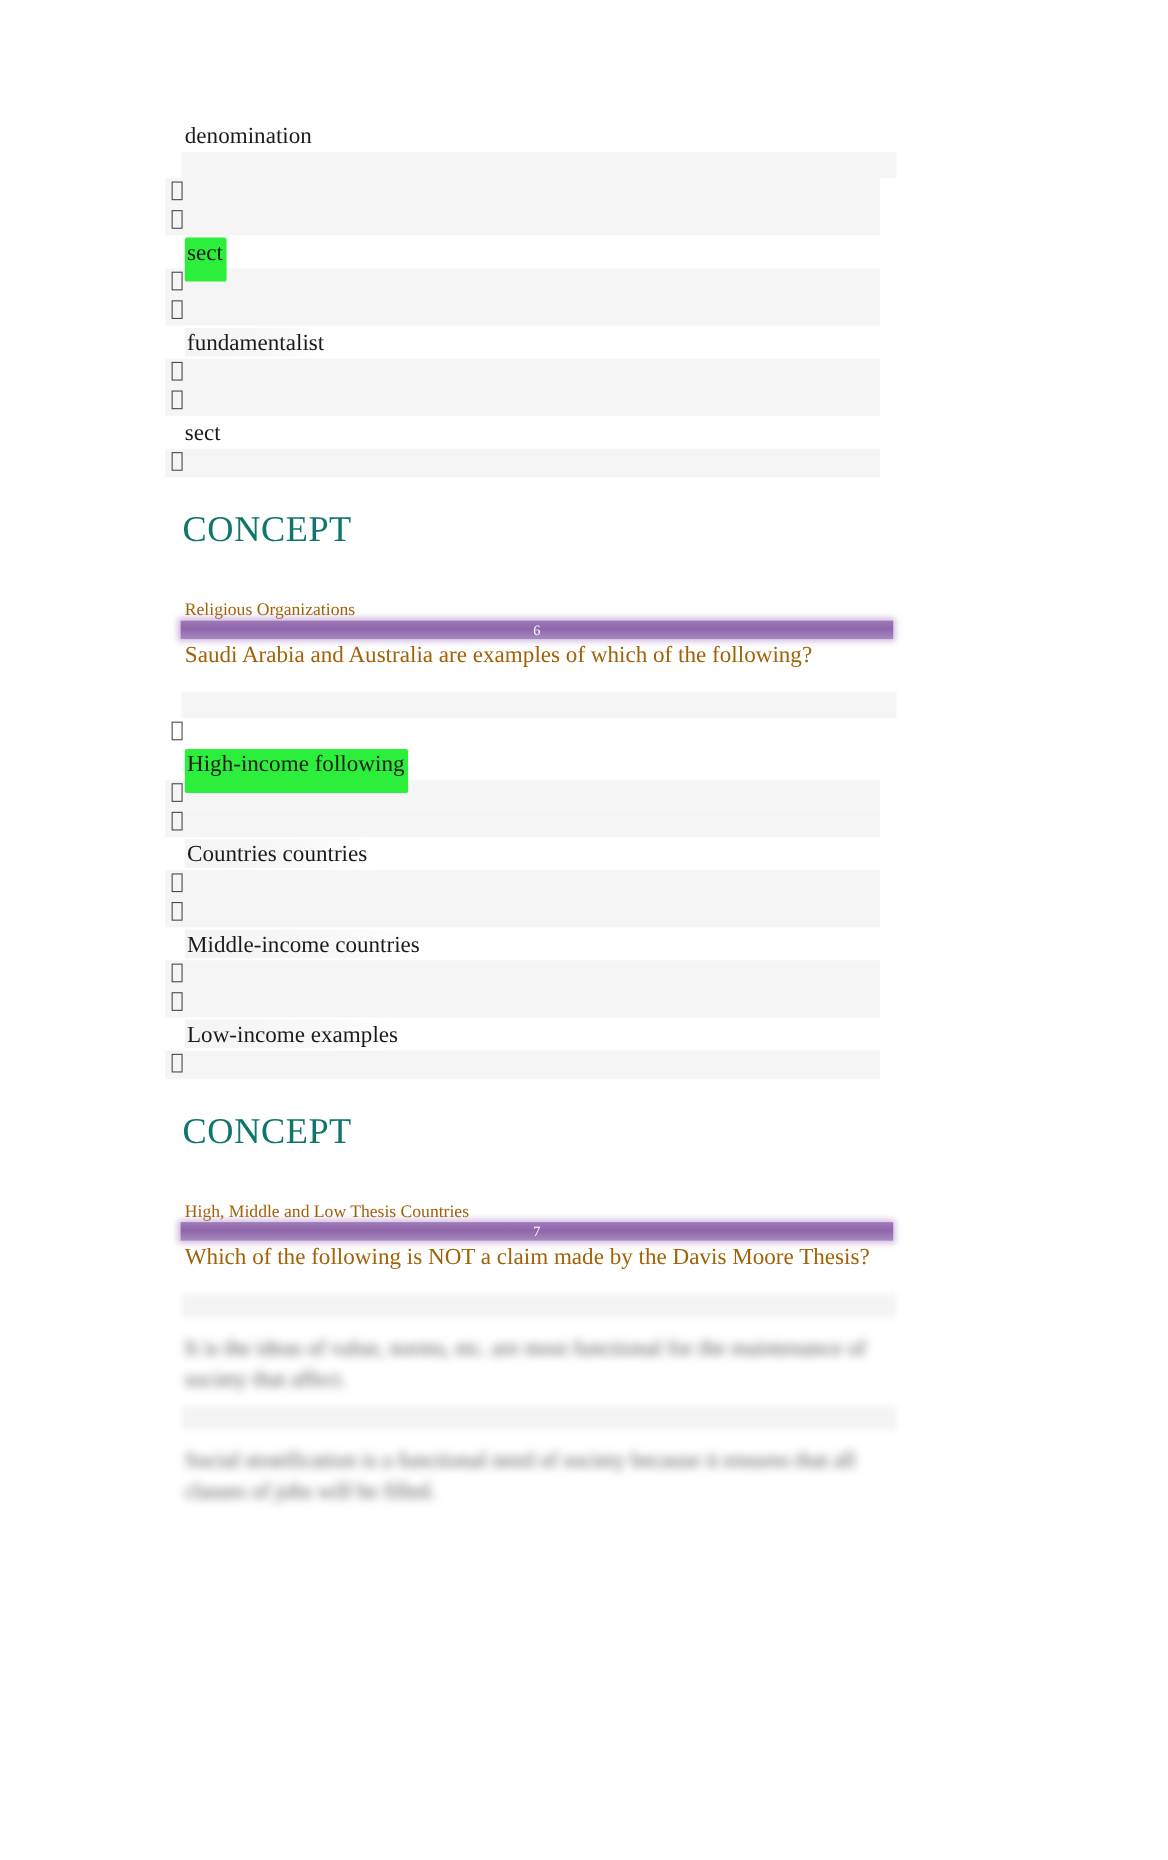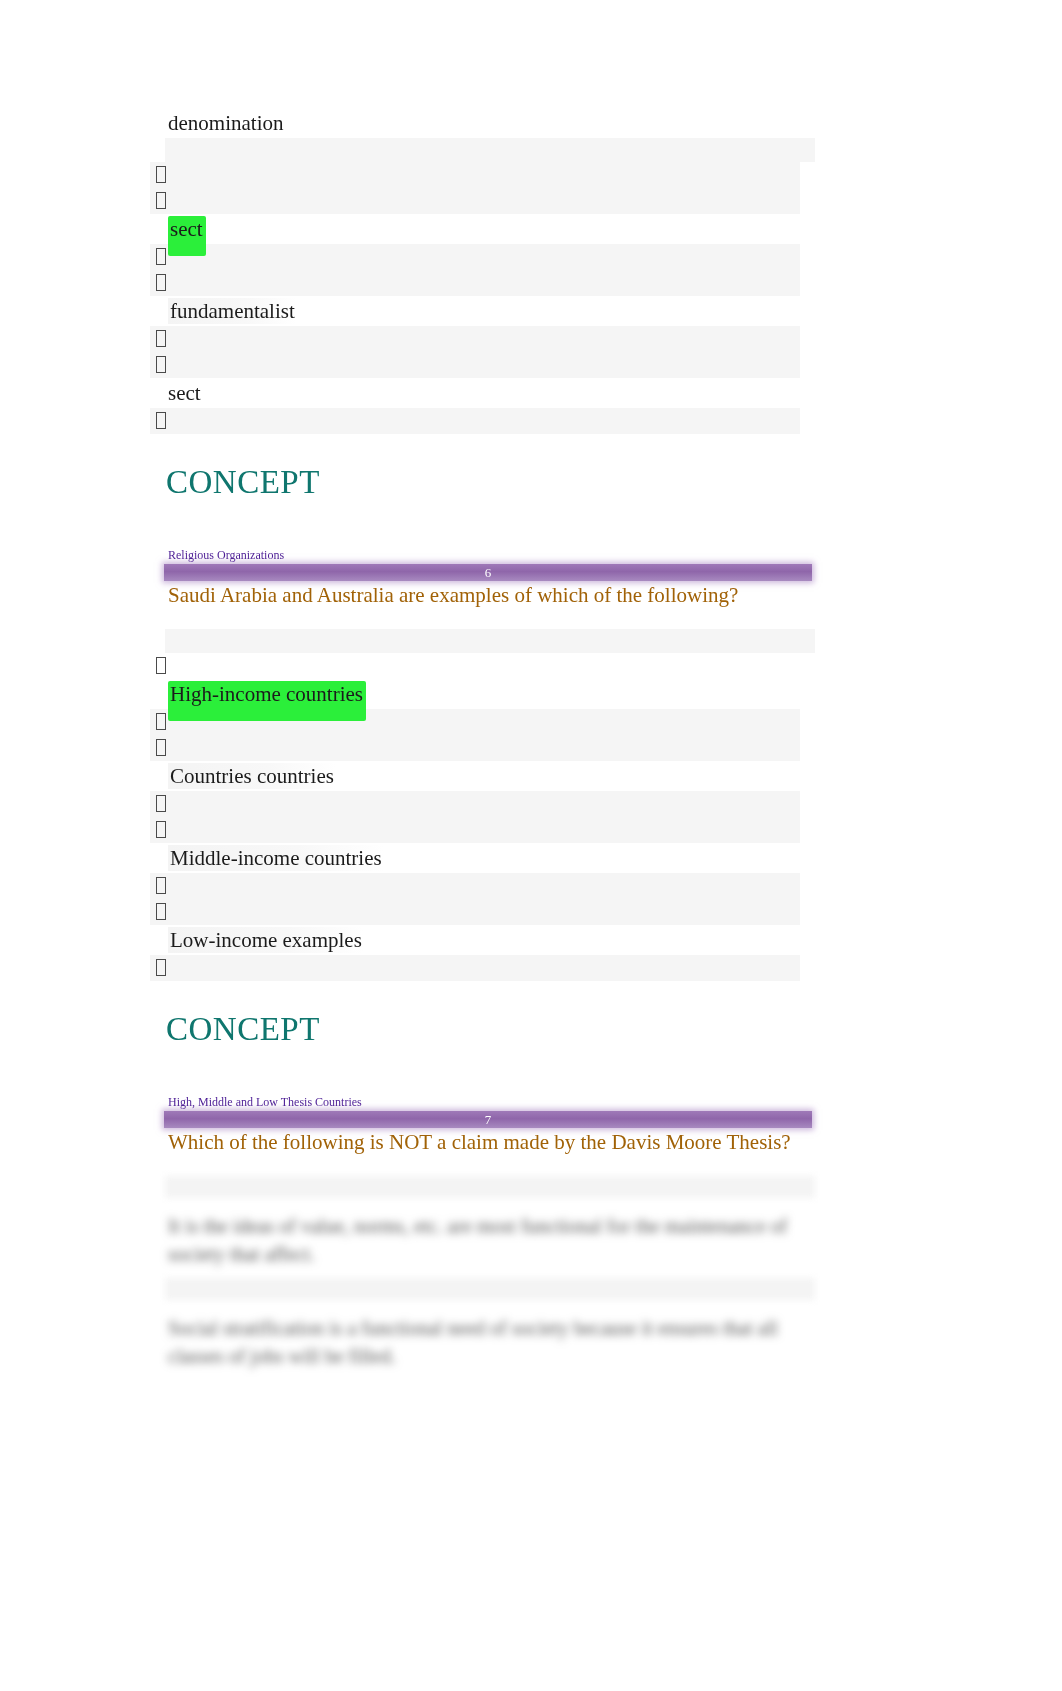--- a/index.html
+++ b/index.html
@@ -91,9 +91,9 @@
   }
 
   .concept-link {
-    font-size: 12px;
+    font-size: 16px;
     line-height: 18px;
-    color: #4c1d95;
+    color: #a16207;
     padding-left: 18px;
     white-space: nowrap;
   }

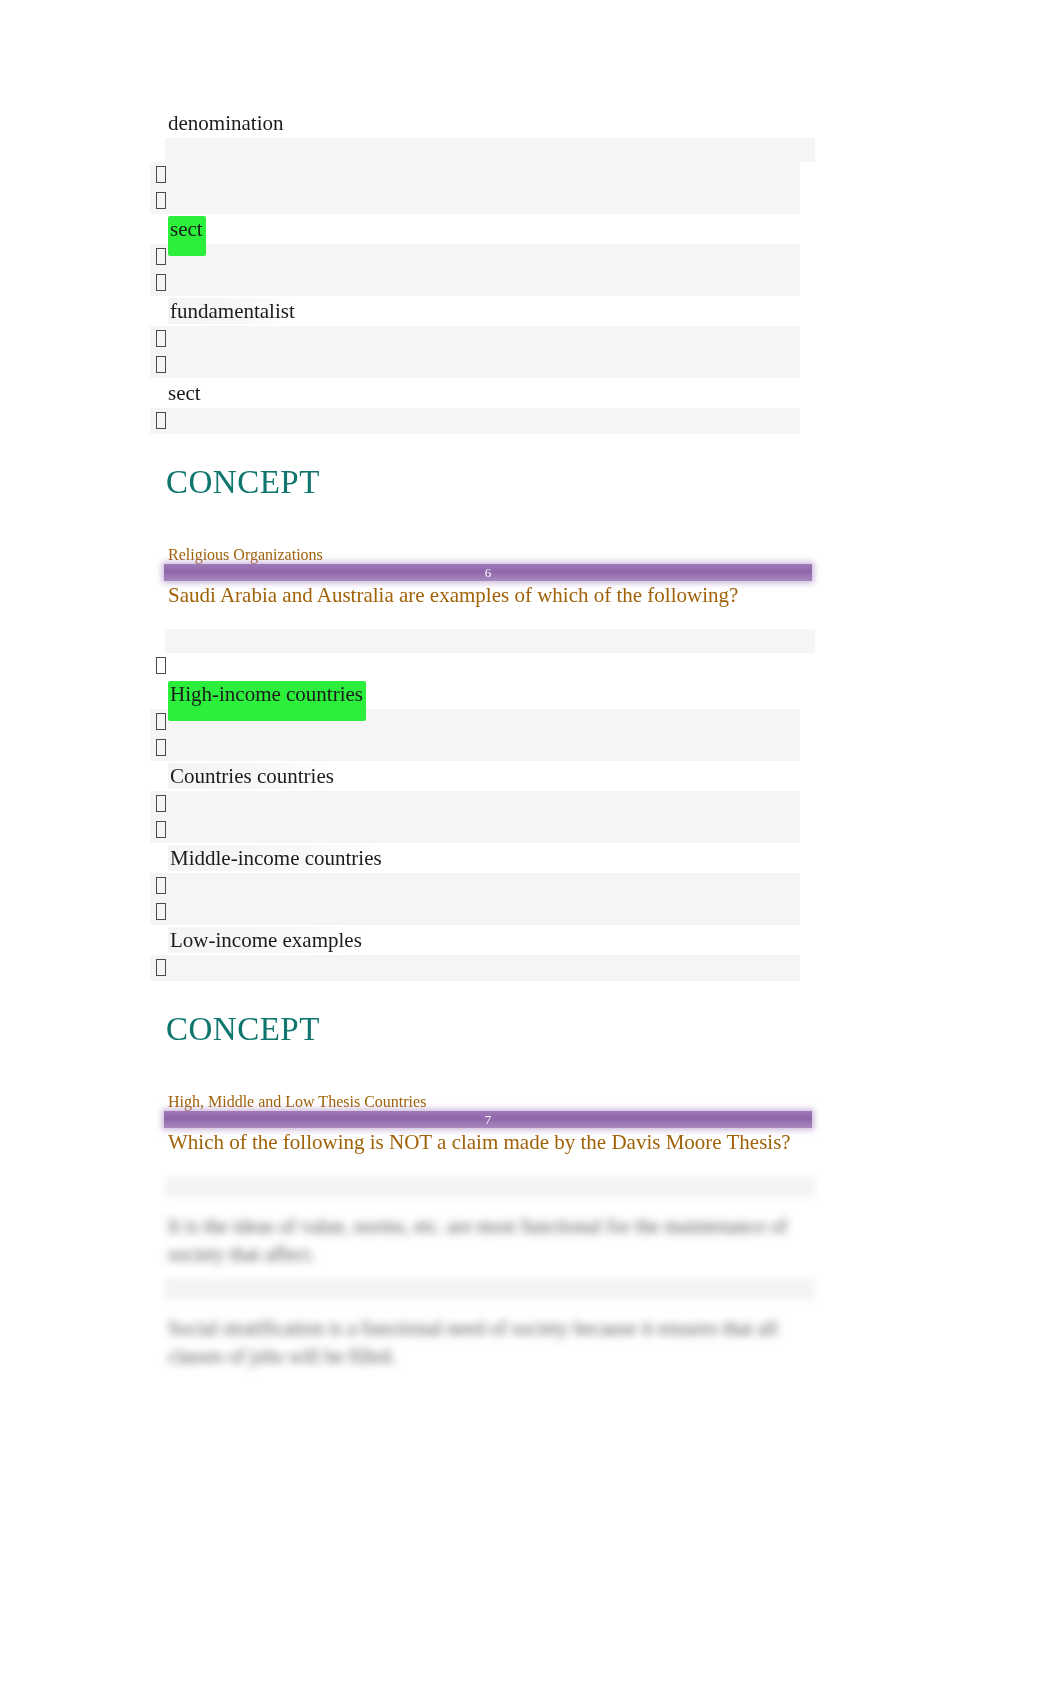--- a/index.html
+++ b/index.html
@@ -213,7 +213,7 @@
       </div>
 
       <div class="opt-row">
-        <div class="opt-text"><span class="hl">High-income countries</span></div>
+        <div class="opt-text"><span class="hl">High-income following</span></div>
       </div>
       <div class="tofu-line">
         <span class="tofu"></span>

